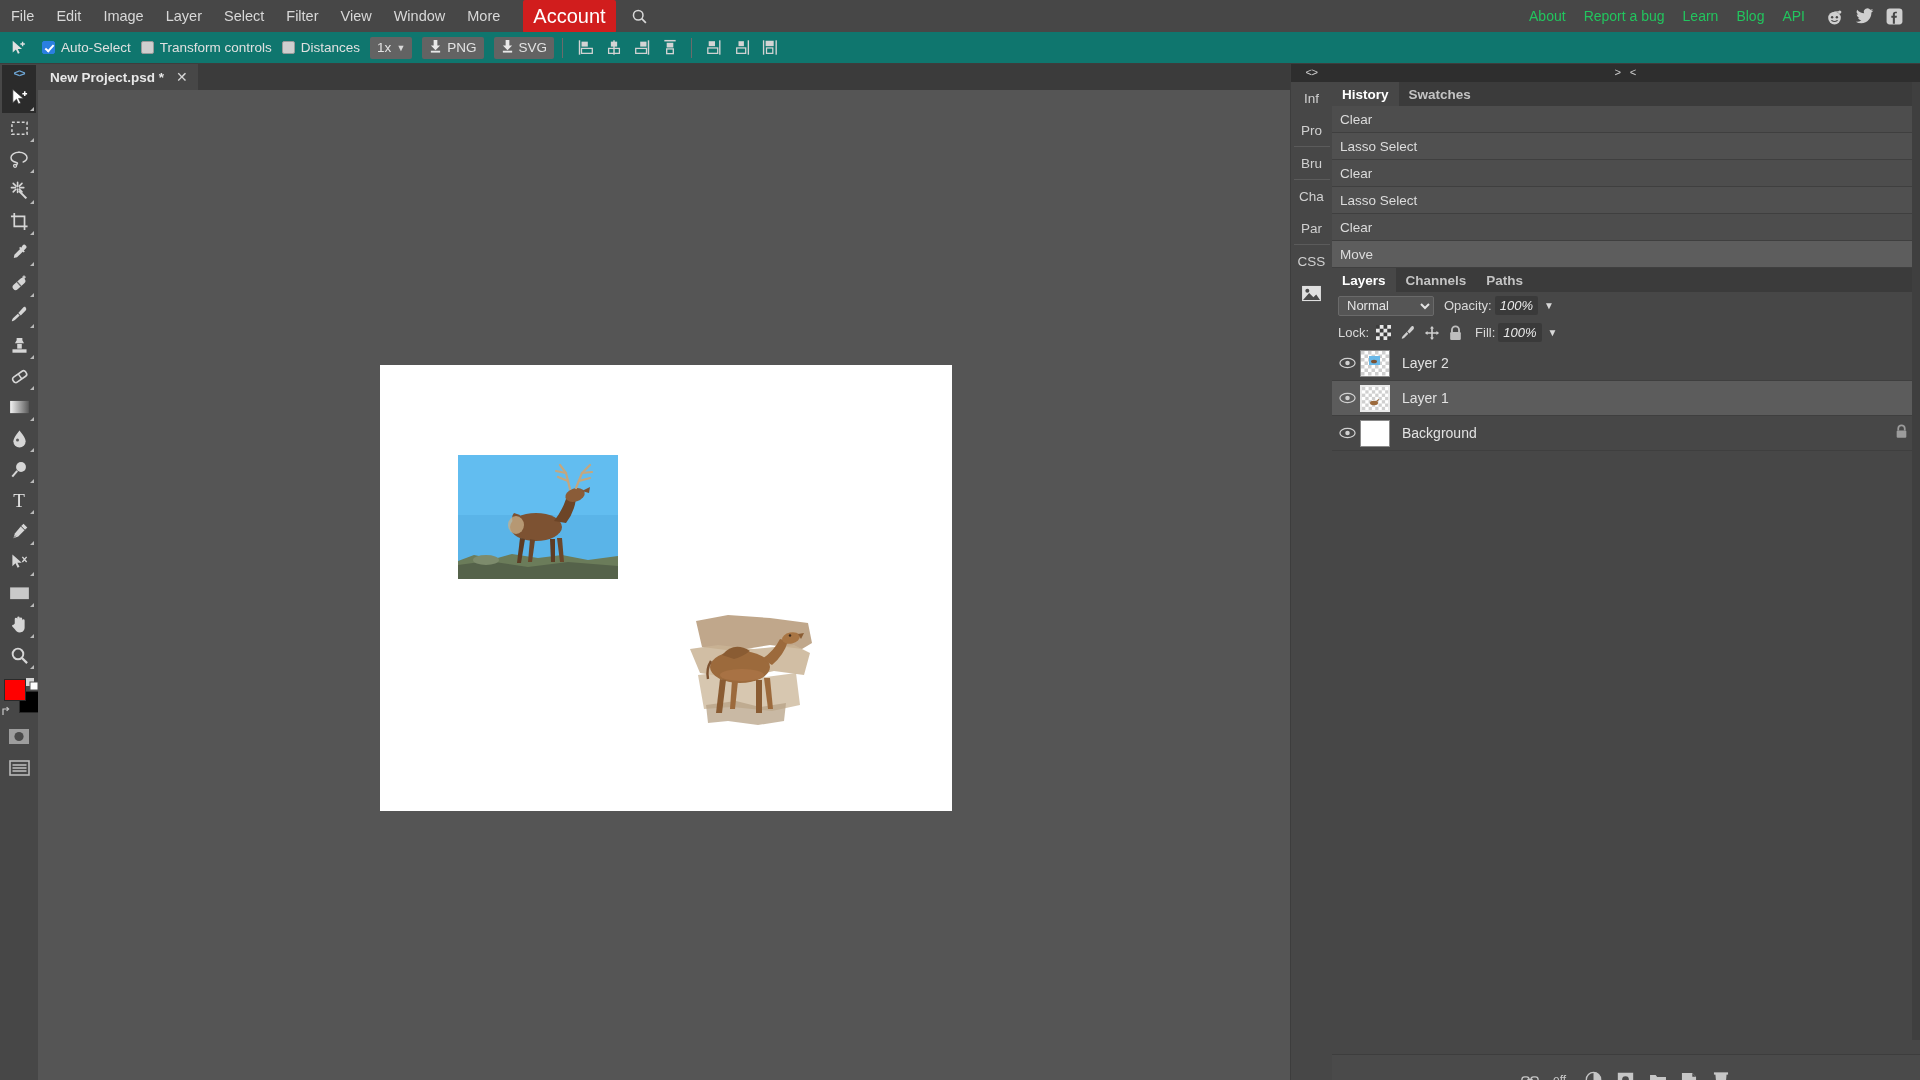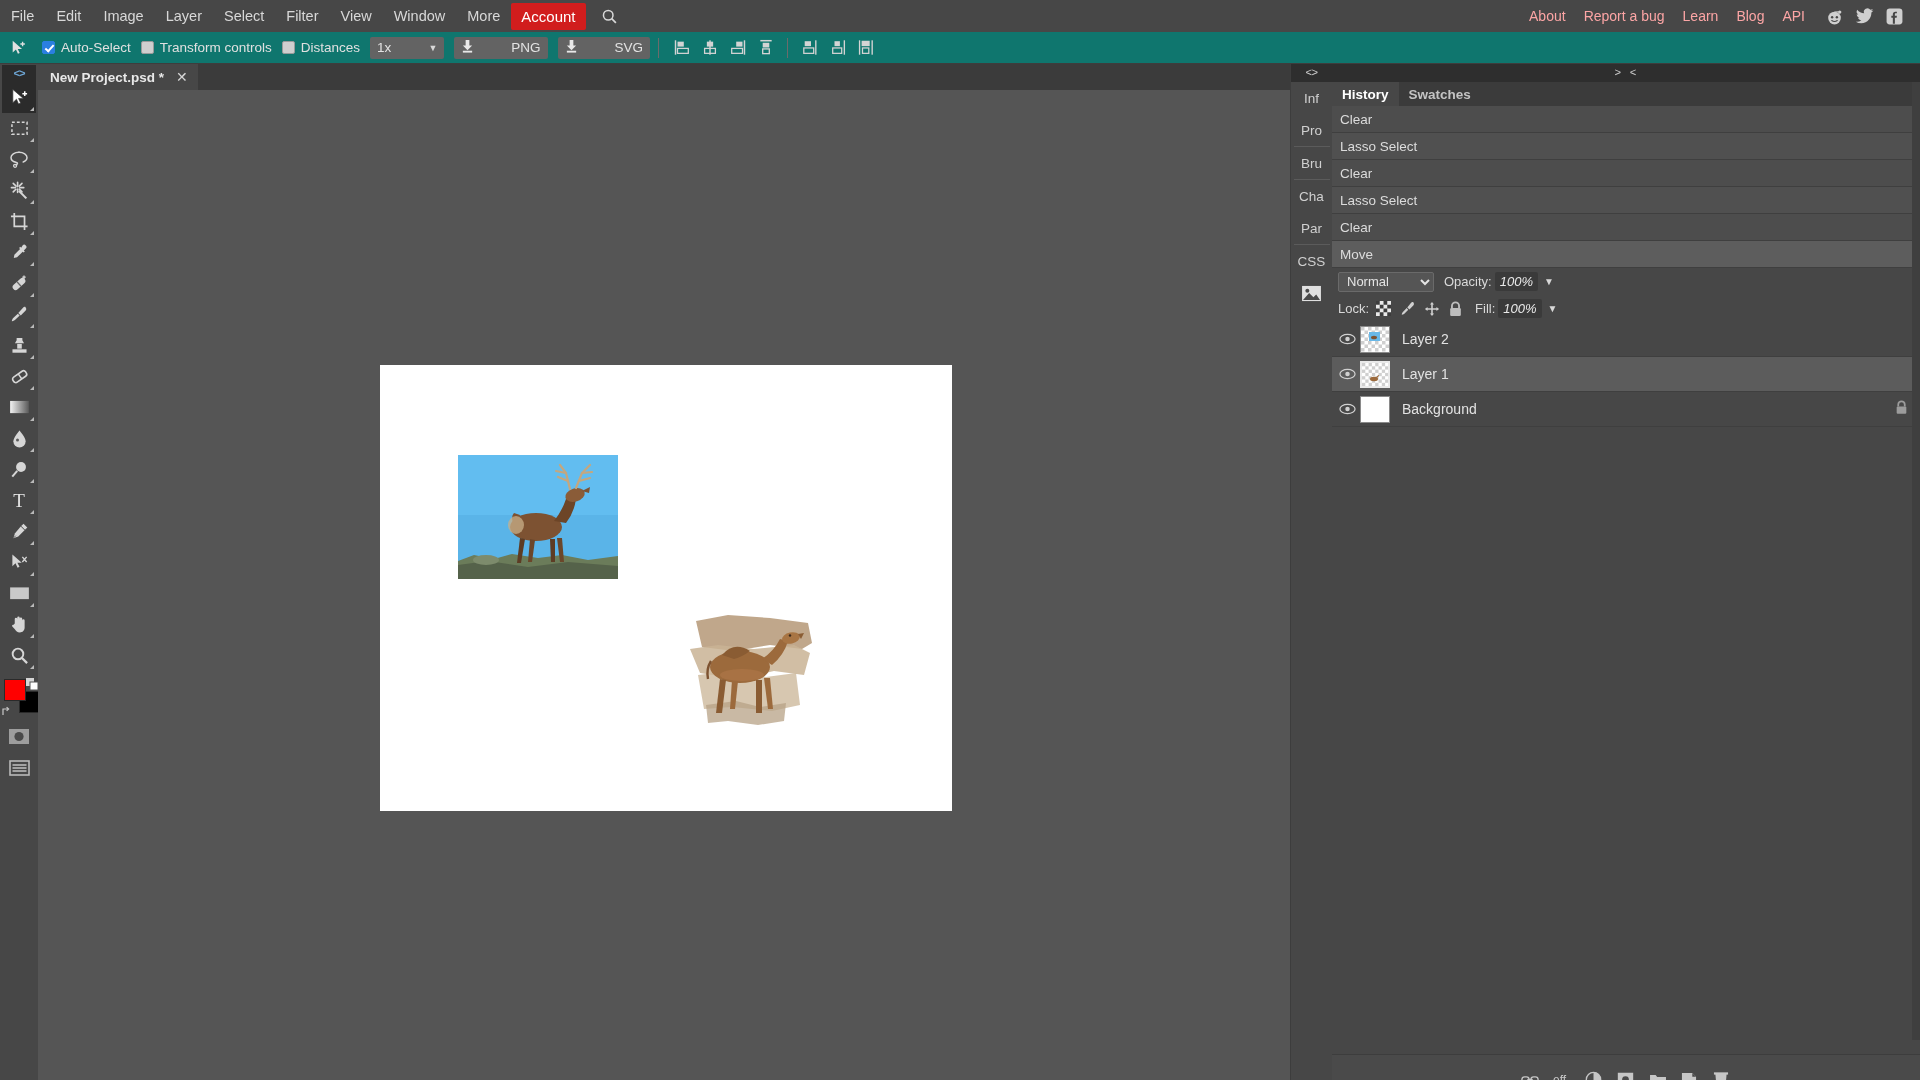--- a/index.html
+++ b/index.html
@@ -26,7 +26,7 @@
   }
   .menu-account {
     background: #d11d1d; color: #ffffff; padding: 5px 10px;
-    margin-left: 0; border-radius: 2px; font-size: 15px;
+    margin-left: 12px; border-radius: 2px; font-size: 20px;
   }
   #search-glass { margin-left: 14px; width: 20px; height: 20px; display:flex; align-items:center; justify-content:center;}
   #menubar-right {

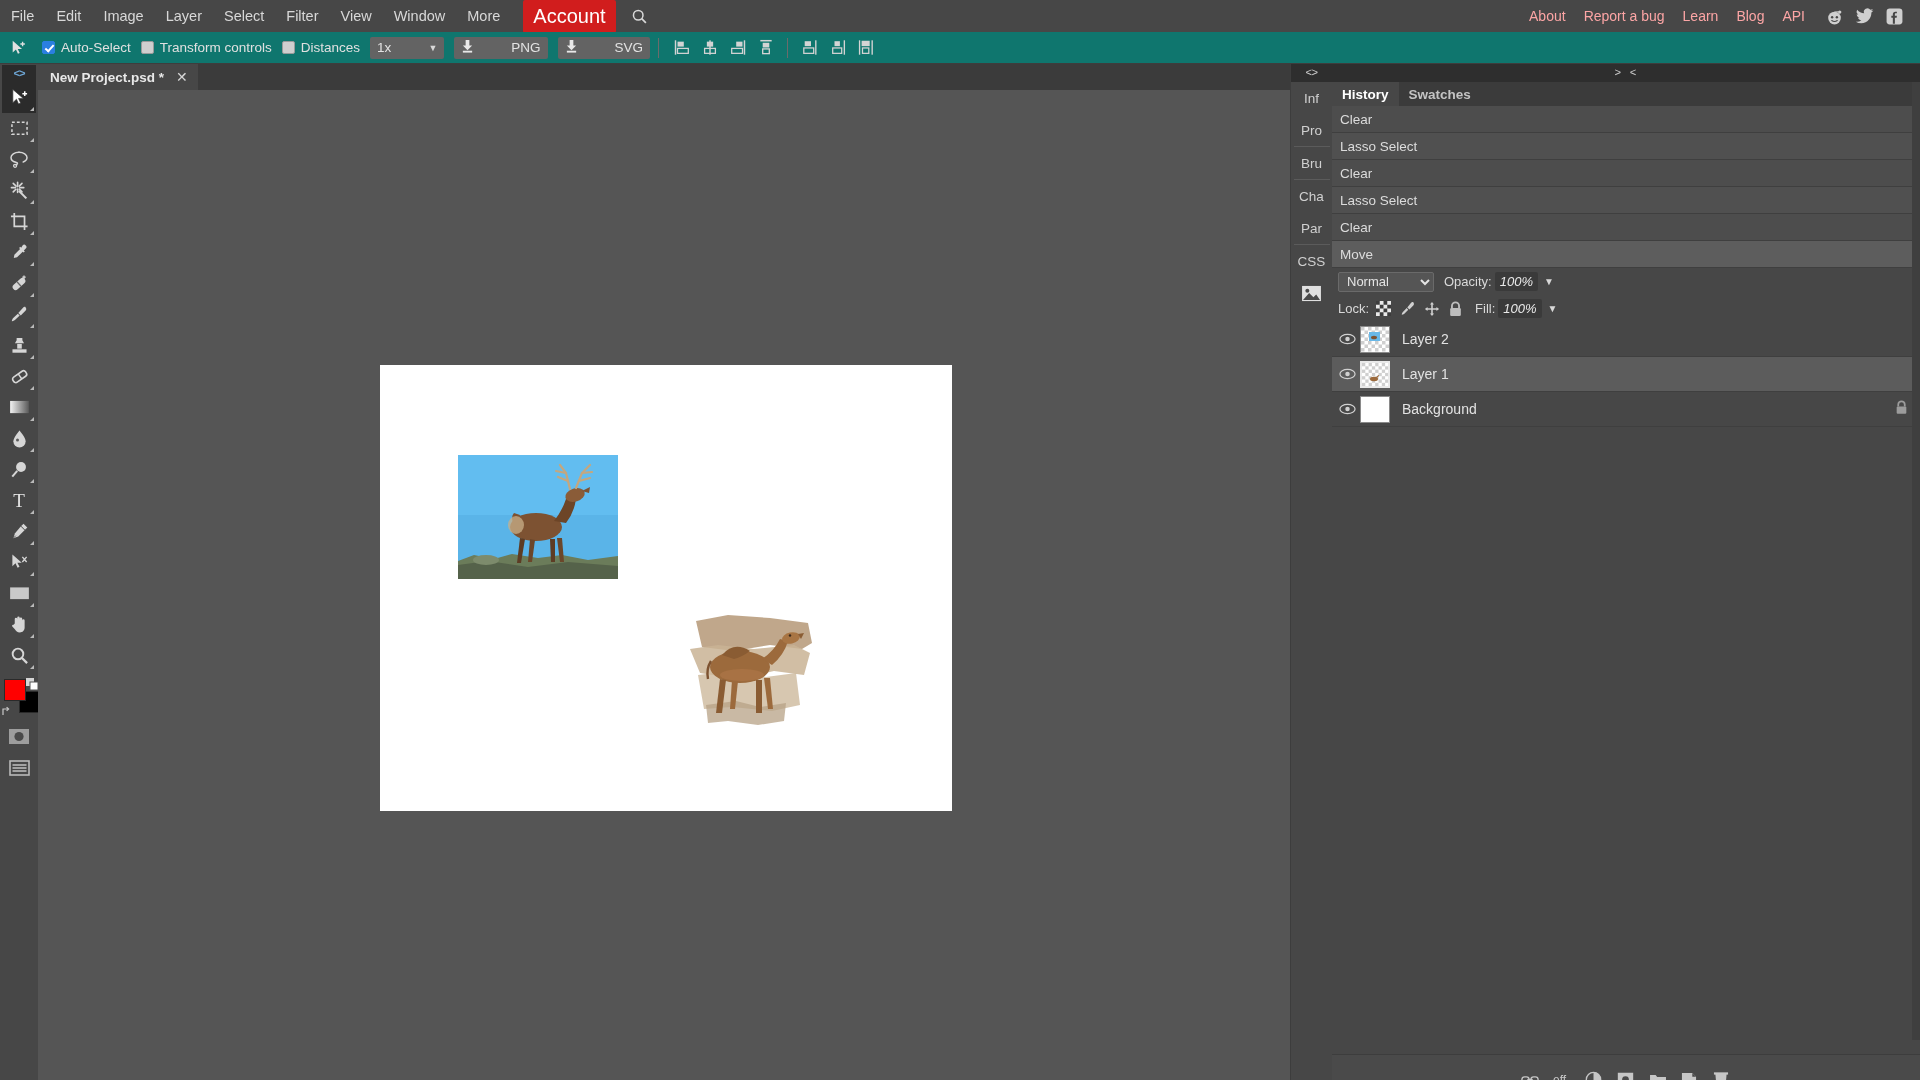--- a/index.html
+++ b/index.html
@@ -33,7 +33,7 @@
     margin-left: auto; display: flex; align-items: center; padding-right: 16px;
     font-size: 14px;
   }
-  #menubar-right .menu-item { padding: 6px 9px; color: #fca5a5; }
+  #menubar-right .menu-item { padding: 6px 9px; color: #22c55e; }
   .social-icon { margin-left: 11px; display: flex; align-items: center; justify-content: center; cursor: pointer;}
 
   

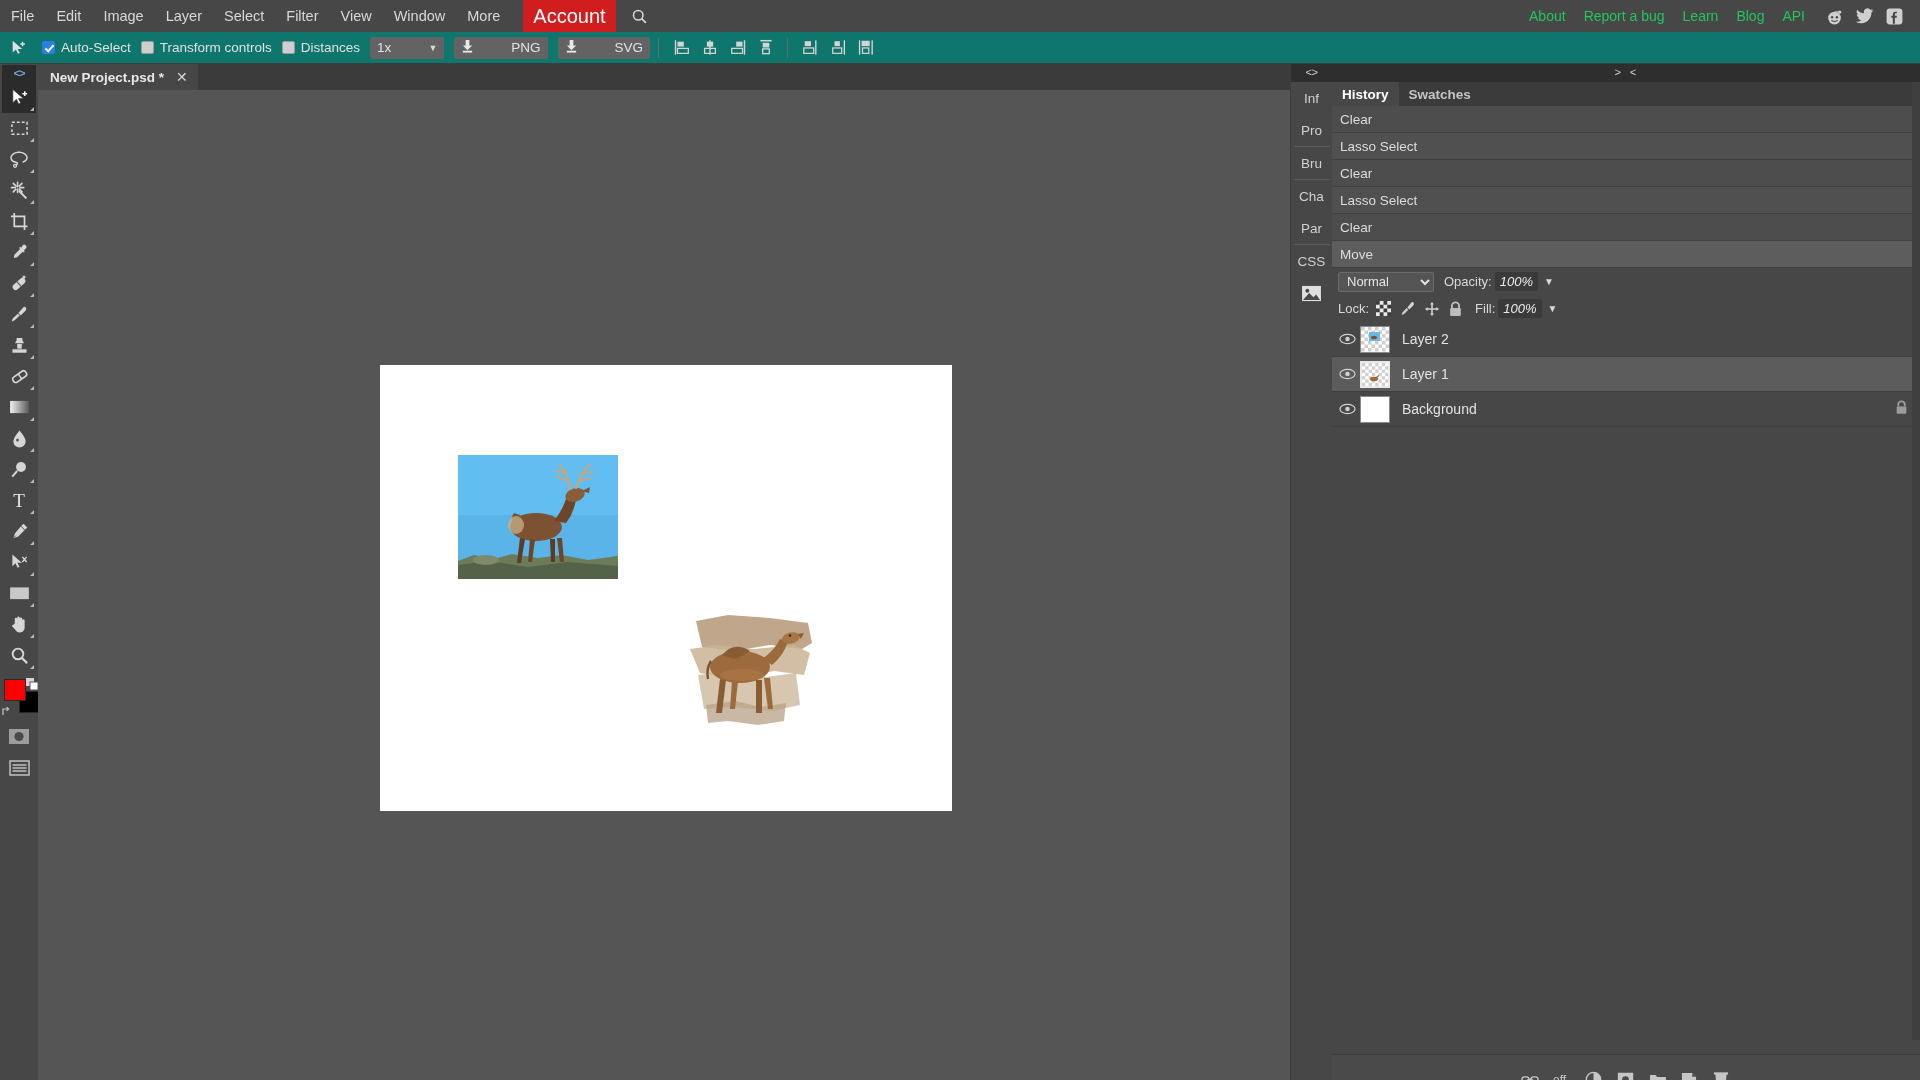--- a/index.html
+++ b/index.html
@@ -62,7 +62,7 @@
   .opt-btn {
     background: #636363; border-radius: 2px; height: 22px;
     display: flex; align-items: center; padding: 0 7px; margin-left: 10px;
-    color: #e2e2e2; cursor: pointer; font-size: 13.5px; gap: 32px;
+    color: #e2e2e2; cursor: pointer; font-size: 13.5px;
   }
   .caret-down { margin-left: 5px; font-size: 9px; color: #d8d8d8;}
   .opt-sep { width: 1px; height: 20px; background: #6b6b6b; margin: 0 8px; }

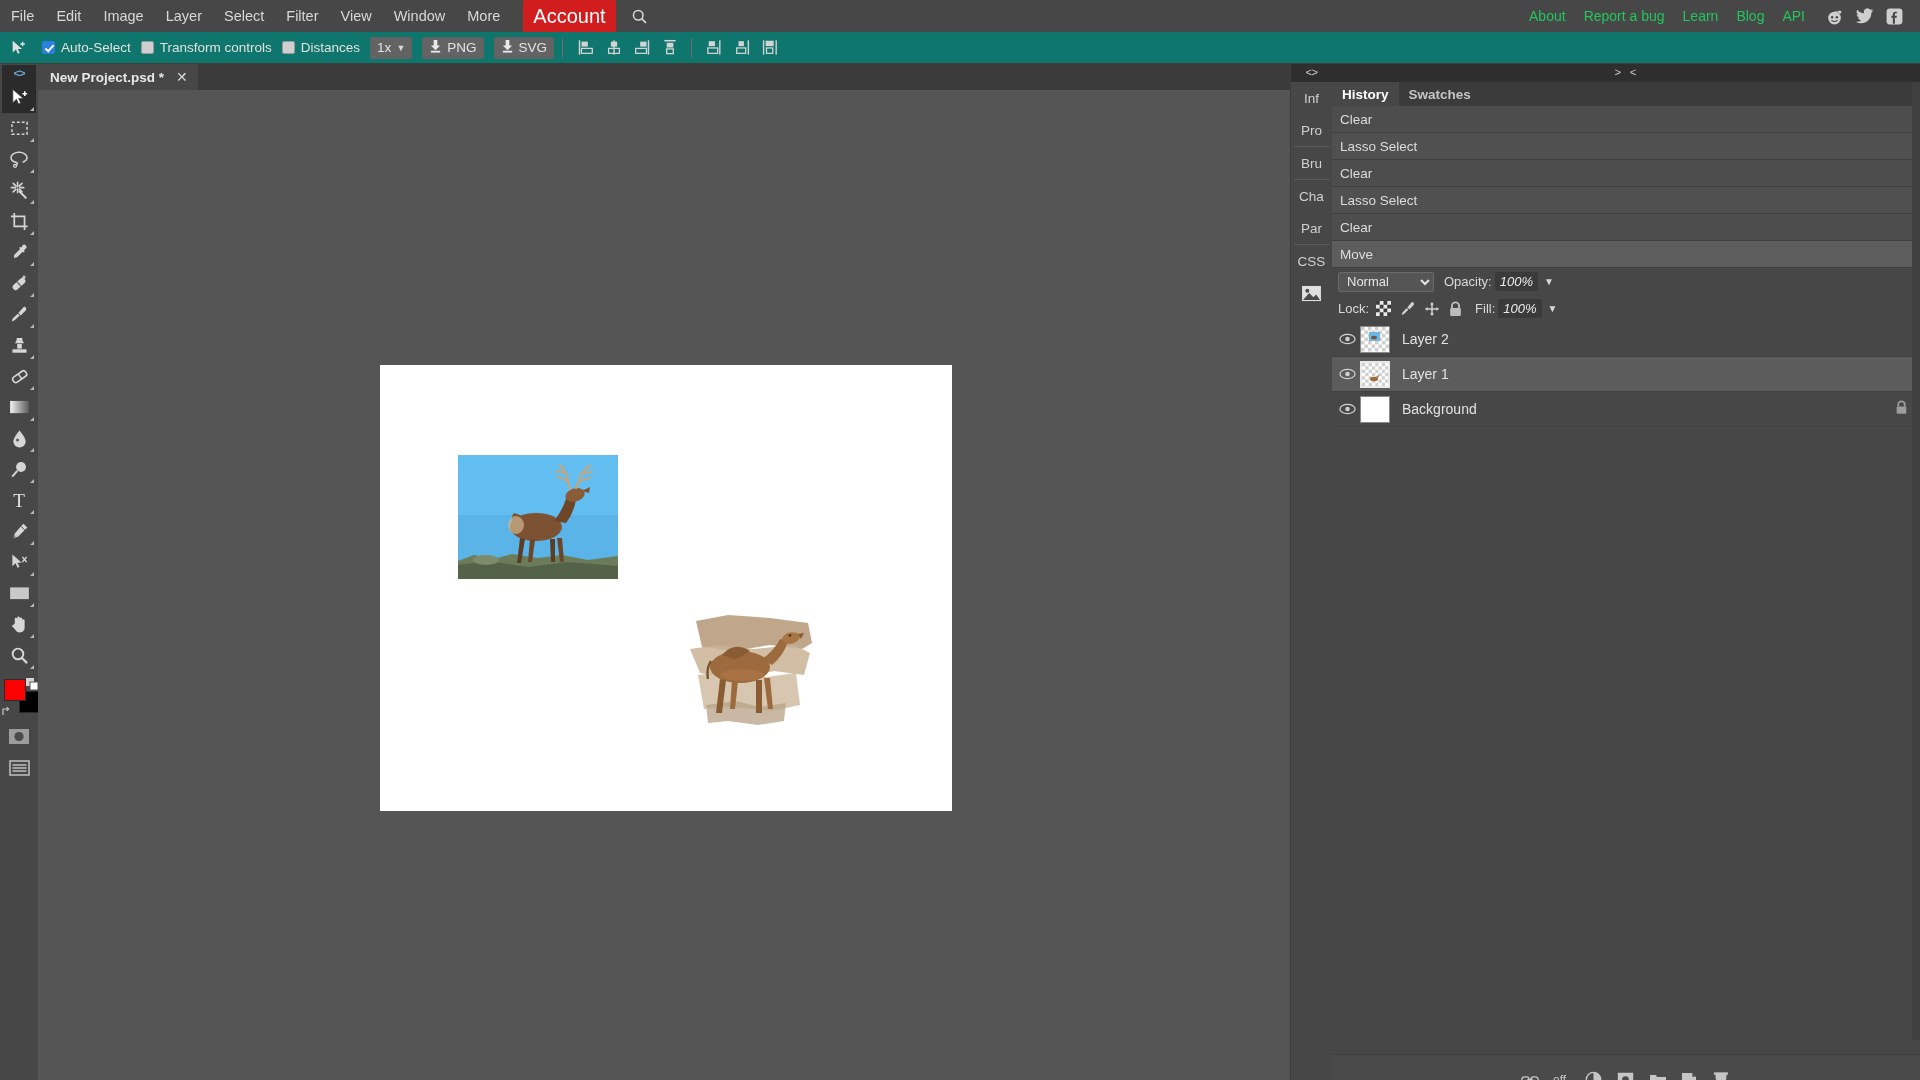--- a/index.html
+++ b/index.html
@@ -678,6 +678,11 @@
     </div>
 
     <div id="layers-wrap">
+      <div class="tabrow">
+        <div class="ptab active">Layers</div>
+        <div class="ptab">Channels</div>
+        <div class="ptab">Paths</div>
+      </div>
 
       <div class="layers-ctrl">
         <select id="blend-select">

